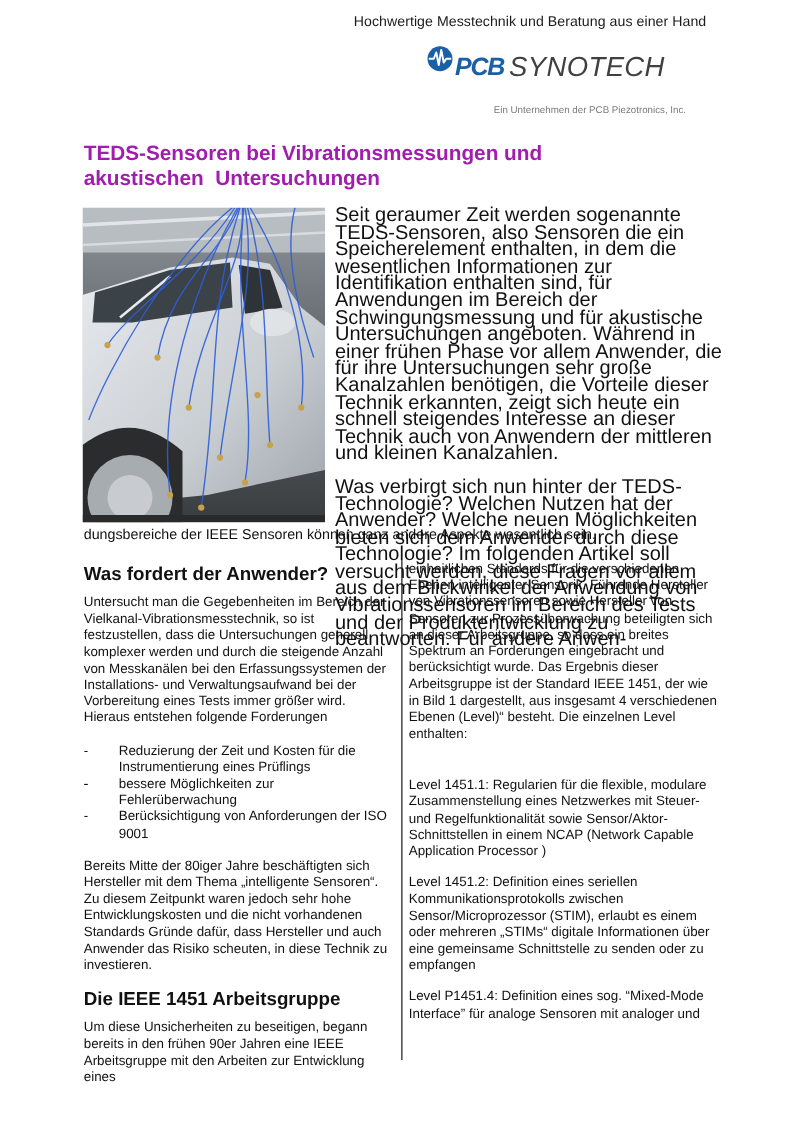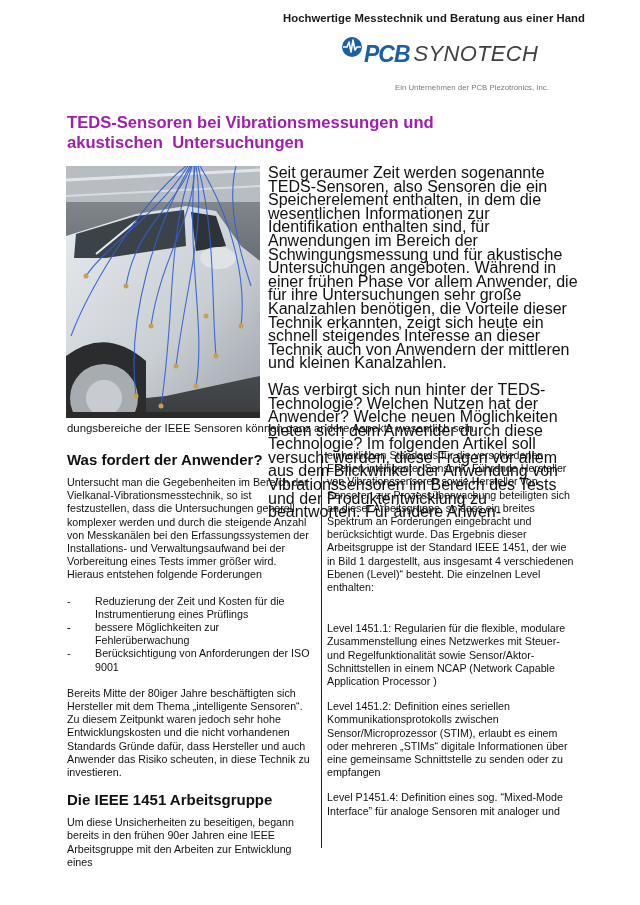--- a/index.html
+++ b/index.html
@@ -5,7 +5,7 @@
     html, body { margin: 0; padding: 0; background: #ffffff; }
     body { width: 640px; height: 905px; position: relative; overflow: hidden;
            font-family: "Liberation Sans", sans-serif; color: #111; }
-    .tagline { position: absolute; left: 283px; top: 12px; font-size: 11.3px; font-weight: bold;
+    .tagline { position: absolute; left: 283px; top: 12px; font-size: 11.3px; font-weight: normal;
                color: #1a1a1a; letter-spacing: 0.05px; white-space: nowrap; }
     .logo { position: absolute; left: 341px; top: 37px; height: 34px; display: flex; align-items: center; }
     .logo-emblem { width: 22px; height: 22px; margin-right: 1px; position: relative; top: -7px; }

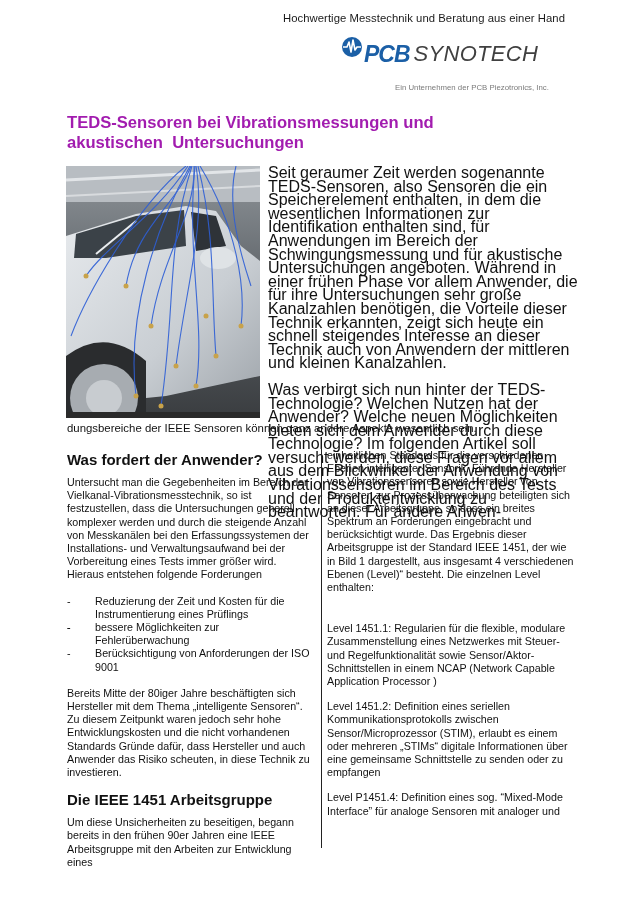--- a/index.html
+++ b/index.html
@@ -9,7 +9,7 @@
                color: #1a1a1a; letter-spacing: 0.05px; white-space: nowrap; }
     .logo { position: absolute; left: 341px; top: 37px; height: 34px; display: flex; align-items: center; }
     .logo-emblem { width: 22px; height: 22px; margin-right: 1px; position: relative; top: -7px; }
-    .logo-pcb { font-size: 23px; font-weight: bold; font-style: italic; color: #1b5fa6;
+    .logo-pcb { font-size: 20px; font-weight: bold; font-style: italic; color: #1b5fa6;
                 letter-spacing: -1px; line-height: 34px; }
     .logo-syn { font-size: 22px; font-style: italic; color: #404040; line-height: 34px;
                 margin-left: 4px; letter-spacing: 0.3px; }

